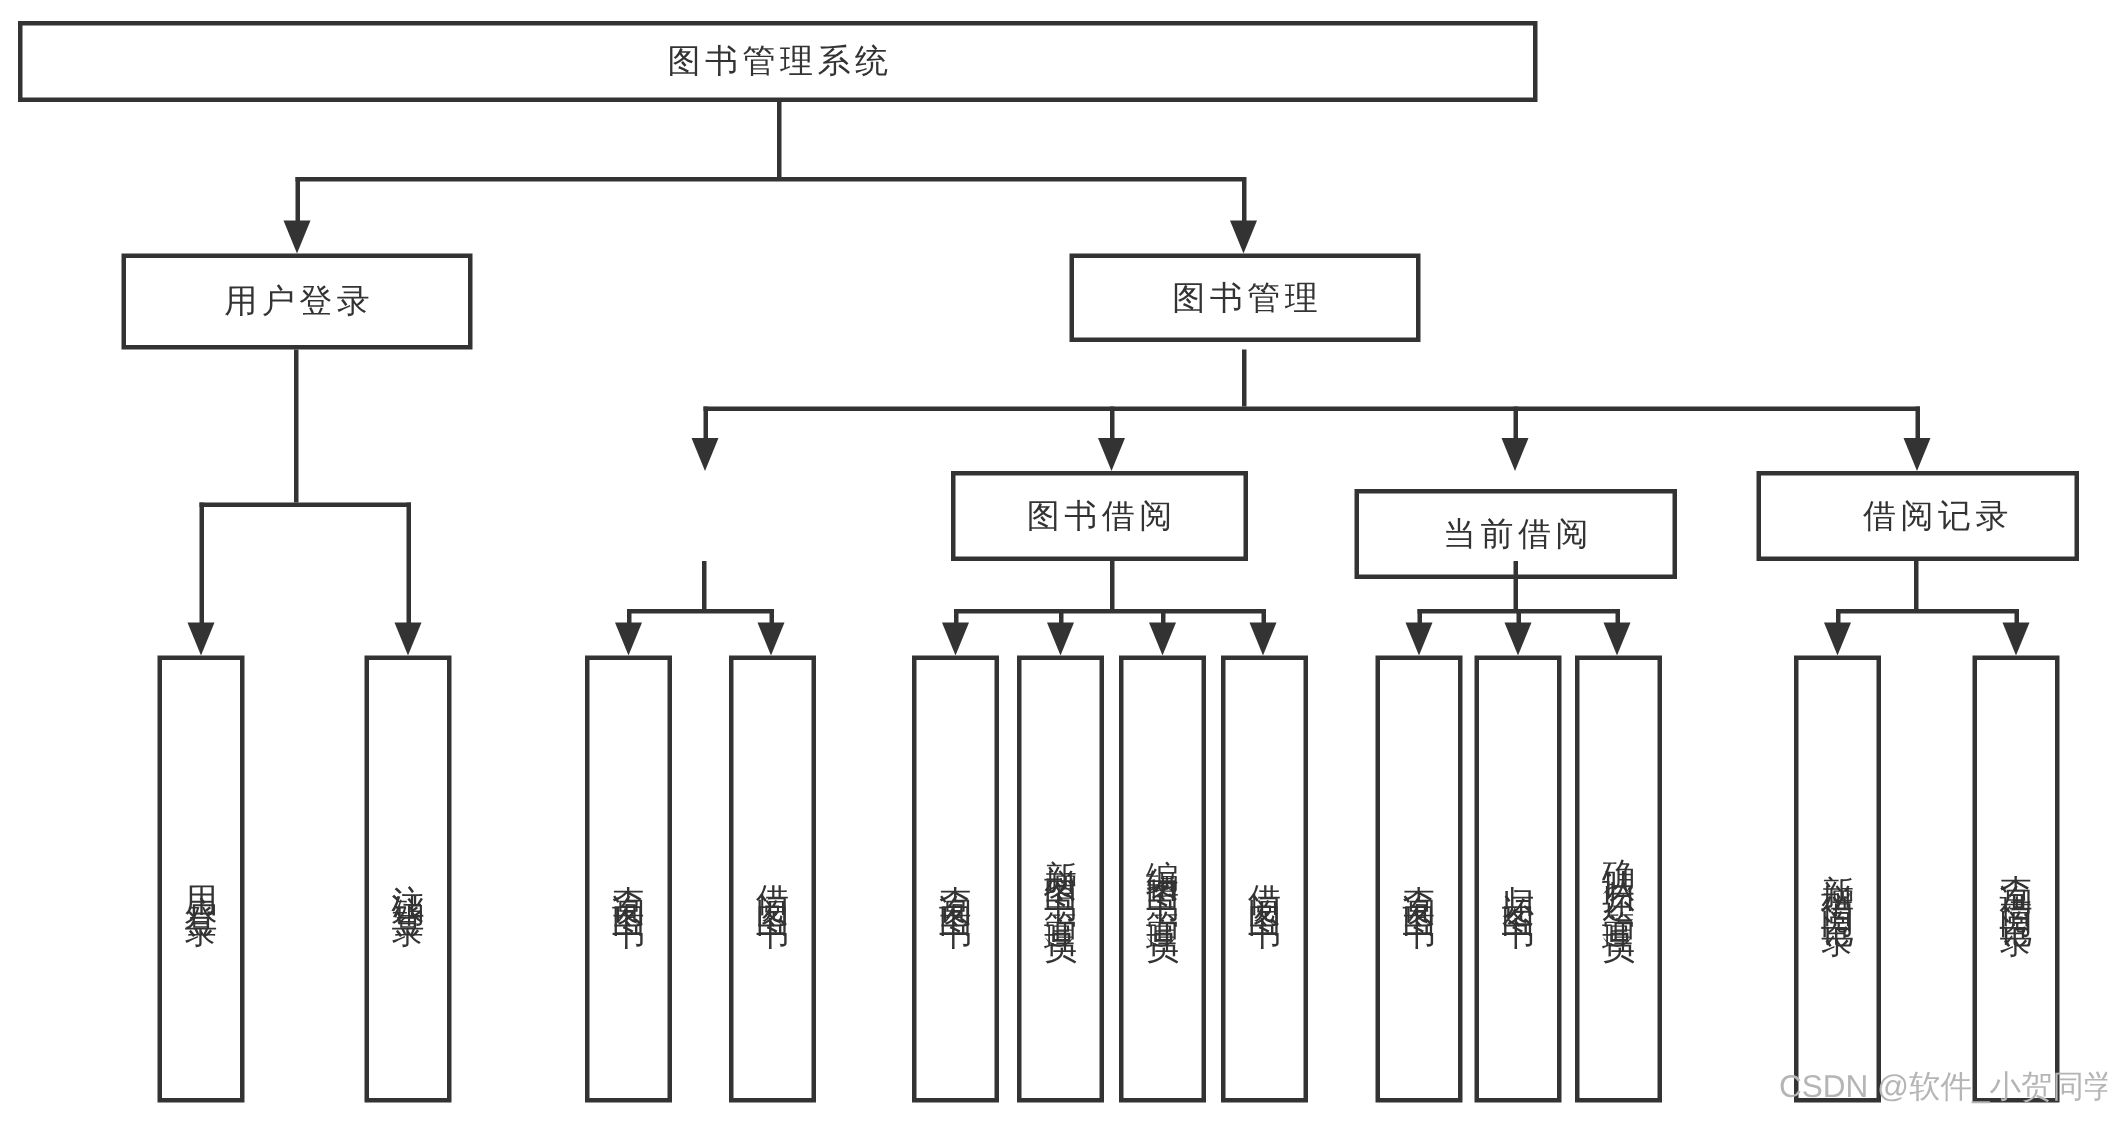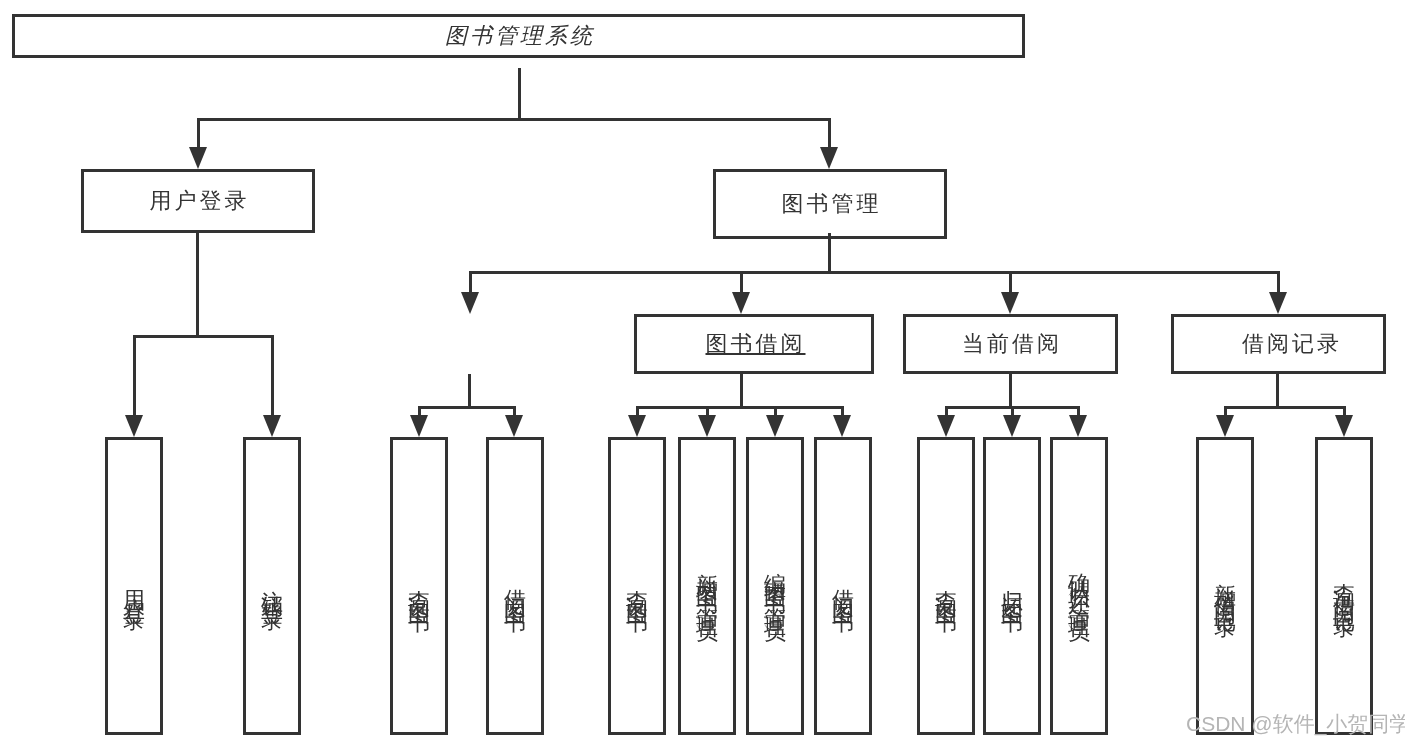--- a/index.html
+++ b/index.html
@@ -73,7 +73,7 @@
 
 <div class="canvas">
 
-  <div class="box" style="left:12px; top:14px; width:1013px; height:44px;font-style:italic;">
+  <div class="box" style="left:12px; top:14px; width:1013px; height:54px;">
     <span>图书管理系统</span>
   </div>
 

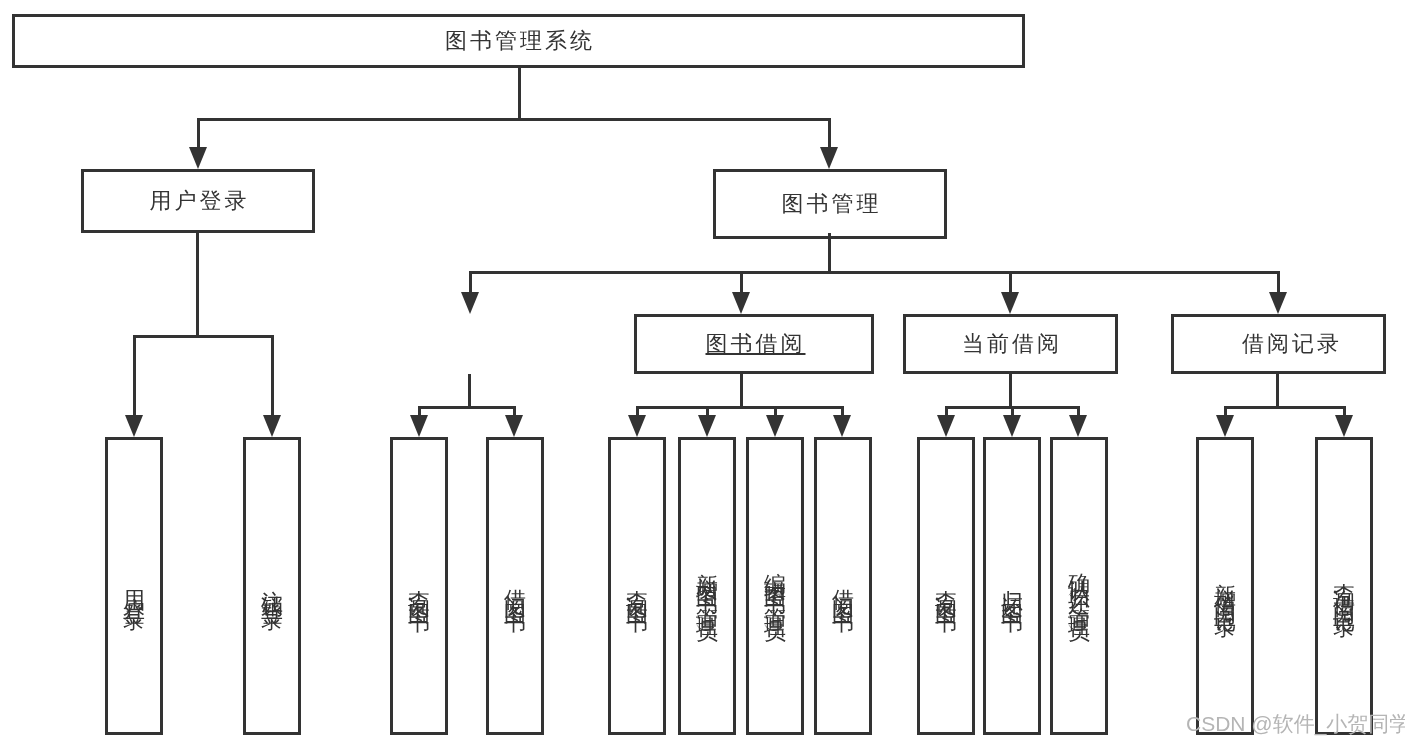--- a/index.html
+++ b/index.html
@@ -87,7 +87,7 @@
   <div class="box" style="left:81px; top:169px; width:234px; height:64px;">
     <span>用户登录</span>
   </div>
-  <div class="box" style="left:713px; top:169px; width:234px; height:70px;">
+  <div class="box" style="left:713px; top:169px; width:234px; height:59px;">
     <span>图书管理</span>
   </div>
 

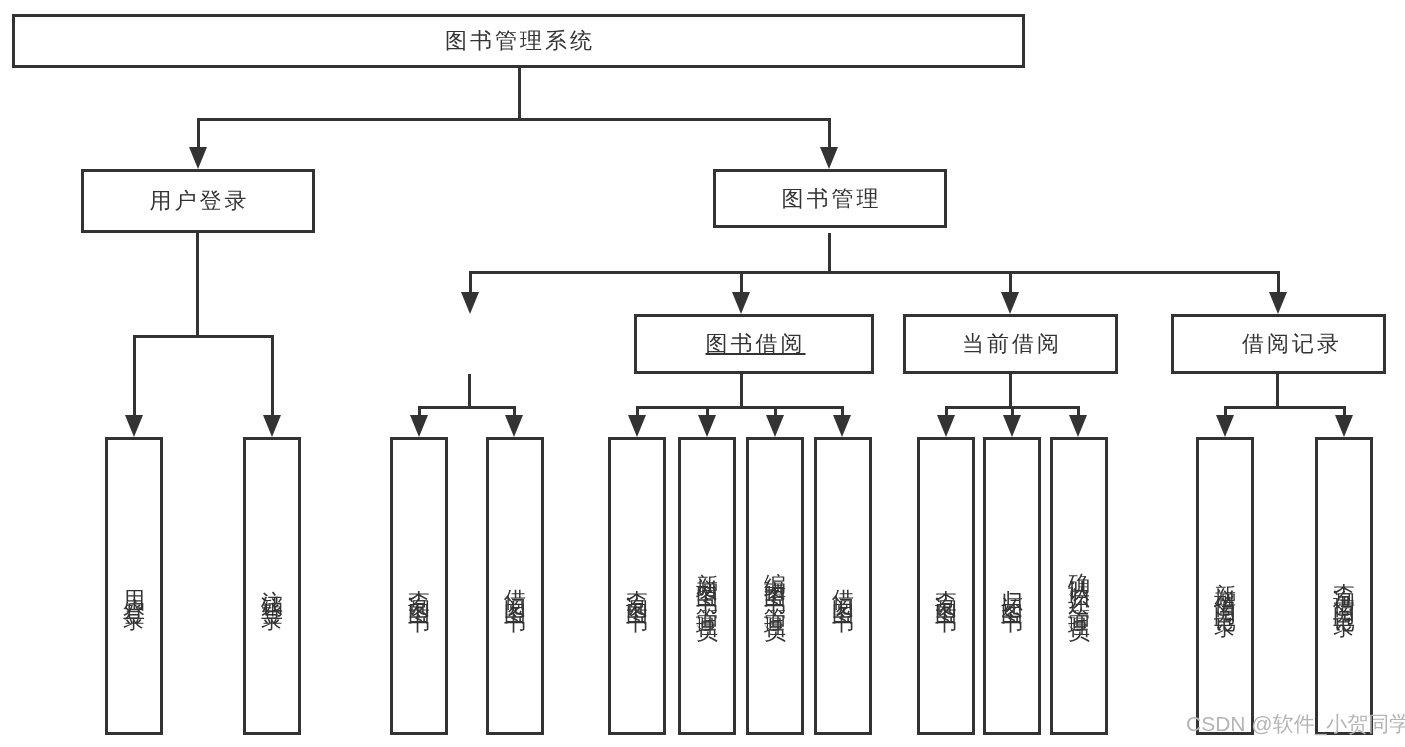--- a/index.html
+++ b/index.html
@@ -109,7 +109,7 @@
   <div class="vline" style="left:1277px; top:271px; height:37px;"></div>
   <div class="arrow" style="left:1269px; top:292px;"></div>
 
-  <div class="box" style="left:634px; top:314px; width:240px; height:60px;text-decoration:underline;">
+  <div class="box" style="left:634px; top:314px; width:198px; height:60px;">
     <span>图书借阅</span>
   </div>
   <div class="box" style="left:903px; top:314px; width:215px; height:60px;">

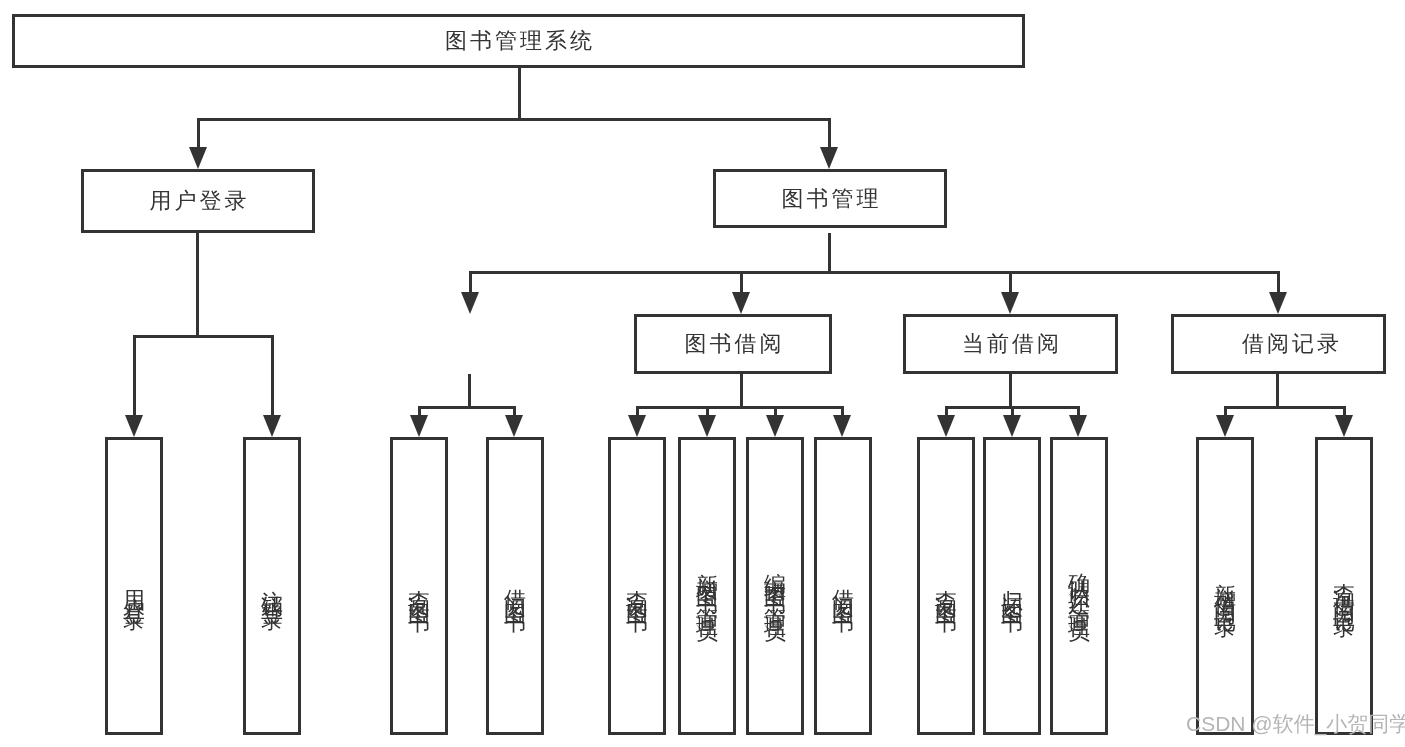--- a/index.html
+++ b/index.html
@@ -112,7 +112,7 @@
   <div class="box" style="left:634px; top:314px; width:198px; height:60px;">
     <span>图书借阅</span>
   </div>
-  <div class="box" style="left:903px; top:314px; width:215px; height:60px;">
+  <div class="box" style="left:903px; top:326px; width:215px; height:60px;">
     <span>当前借阅</span>
   </div>
   <div class="box" style="left:1171px; top:314px; width:215px; height:60px;padding-left:24px;">

